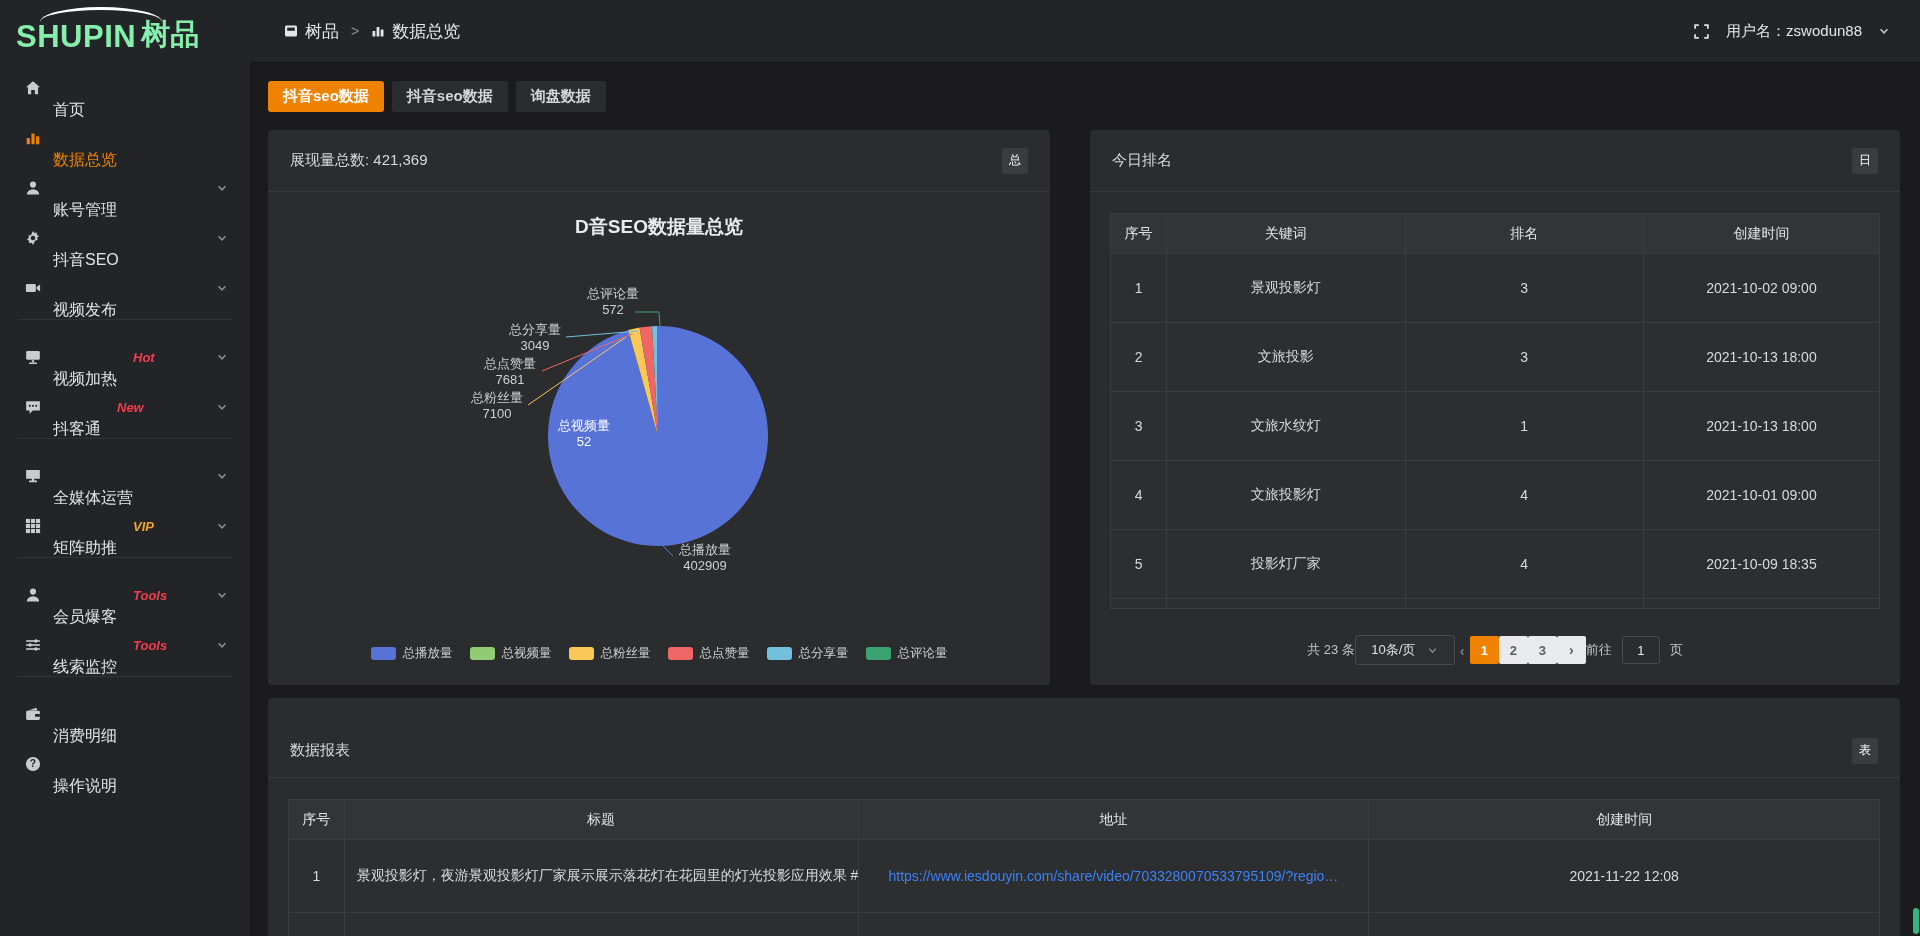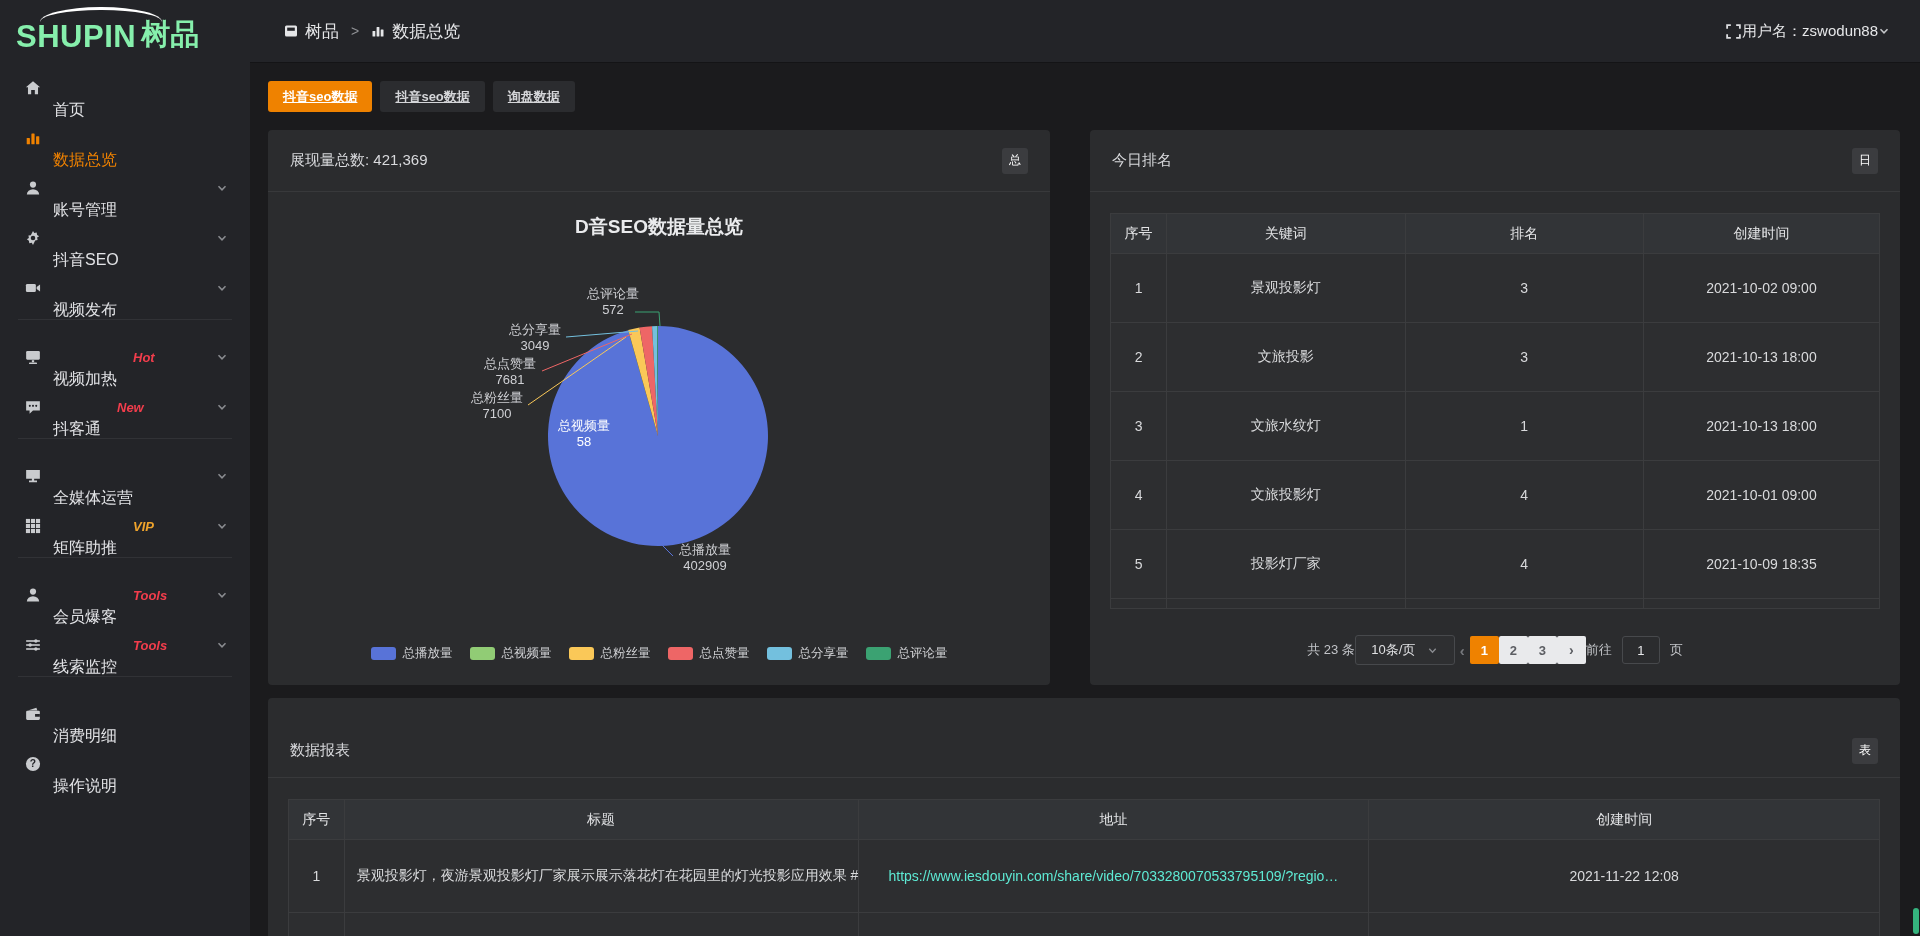--- a/index.html
+++ b/index.html
@@ -34,7 +34,7 @@
   .bc-icon svg{width:14px;height:14px;}
   .bc-sep{color:#909296;margin:0 12px;font-size:14px;}
   .bc-item{cursor:pointer;}
-  .user-area{display:flex;align-items:center;color:#e5e6e8;font-size:15px;}
+  .user-area{display:flex;align-items:center;gap:16px;color:#e5e6e8;font-size:15px;}
   .user-area .uicon{display:inline-flex;width:17px;height:17px;color:#dcdde0;cursor:pointer;}
   .user-area svg{width:100%;height:100%;}
   .uname{cursor:pointer;}

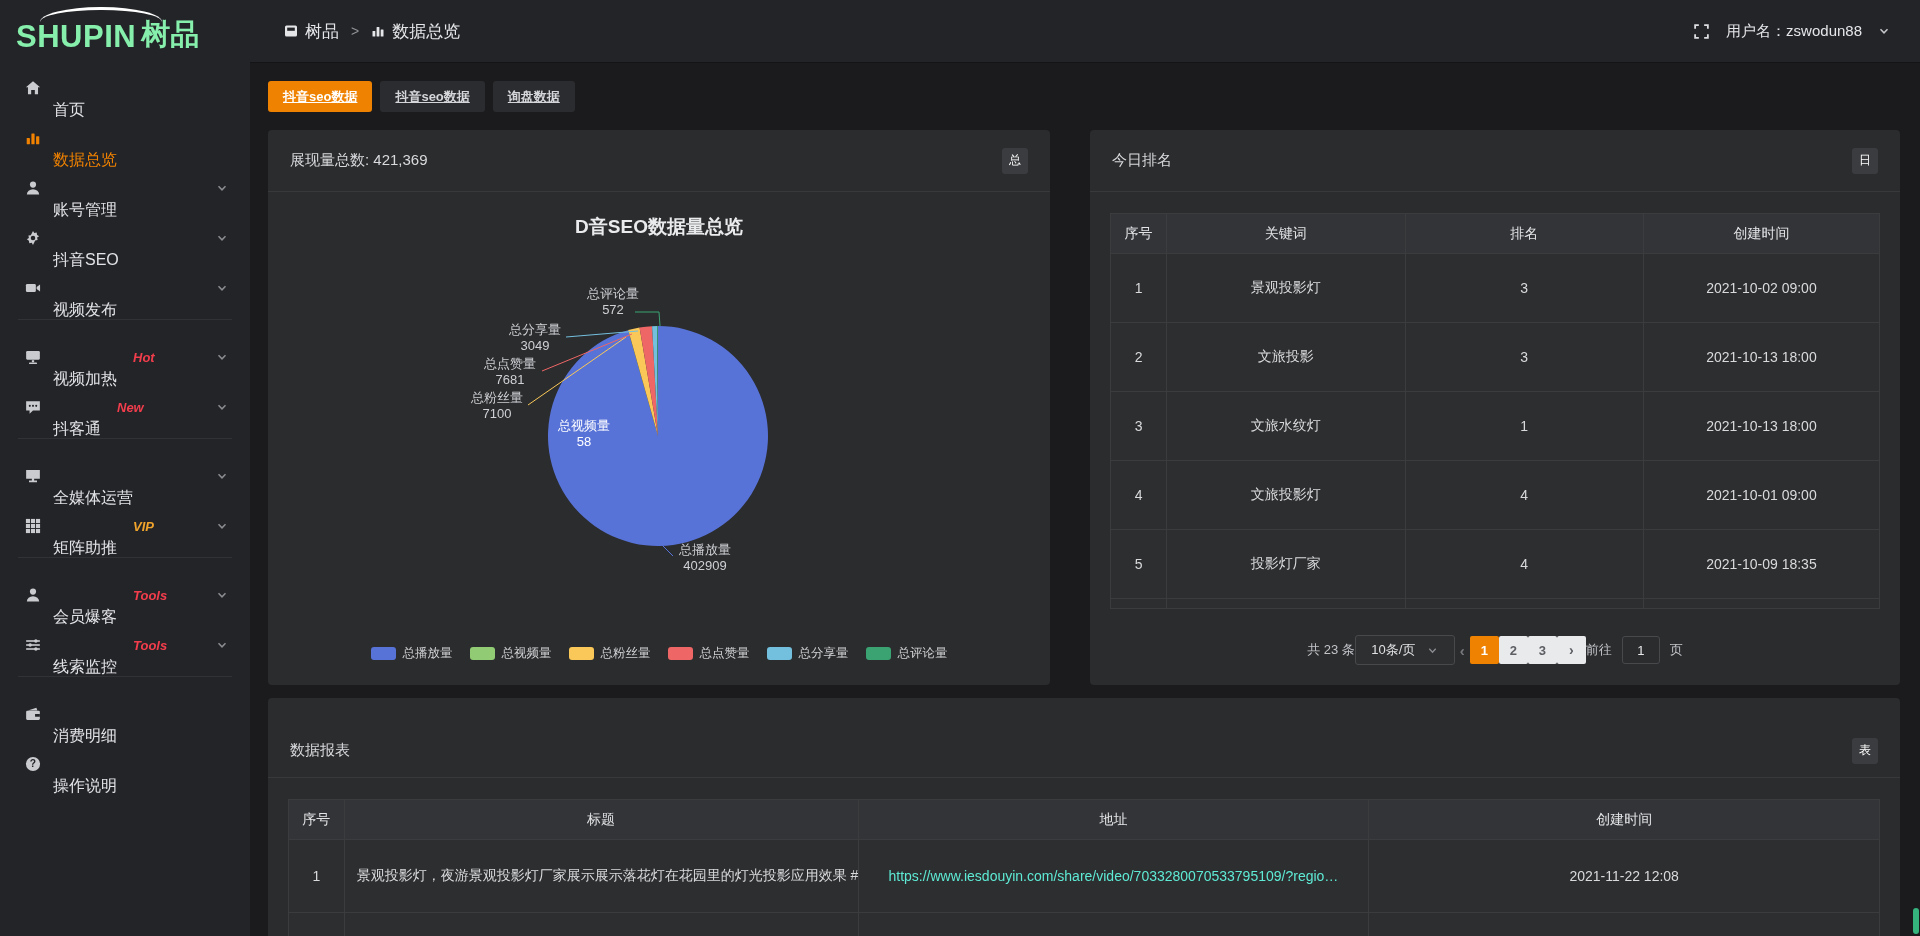--- a/index.html
+++ b/index.html
@@ -44,7 +44,7 @@
   .content{flex:1;background:#1b1b1d;padding:18px 20px 0 18px;overflow:hidden;position:relative;}
   .tabs{display:flex;gap:8px;}
   .tab{height:31px;padding:0 15px;border-radius:3px;background:#2b2c2f;color:#d5d6d9;
-    font-size:13px;font-weight:bold;display:flex;align-items:center;cursor:pointer;text-decoration:underline;}
+    font-size:15px;font-weight:bold;display:flex;align-items:center;cursor:pointer;}
   .tab.active{background:#ef8200;color:#fff;}
   .row{display:flex;gap:40px;margin-top:18px;}
   .panel{background:#2b2c2e;border-radius:4px;position:relative;}

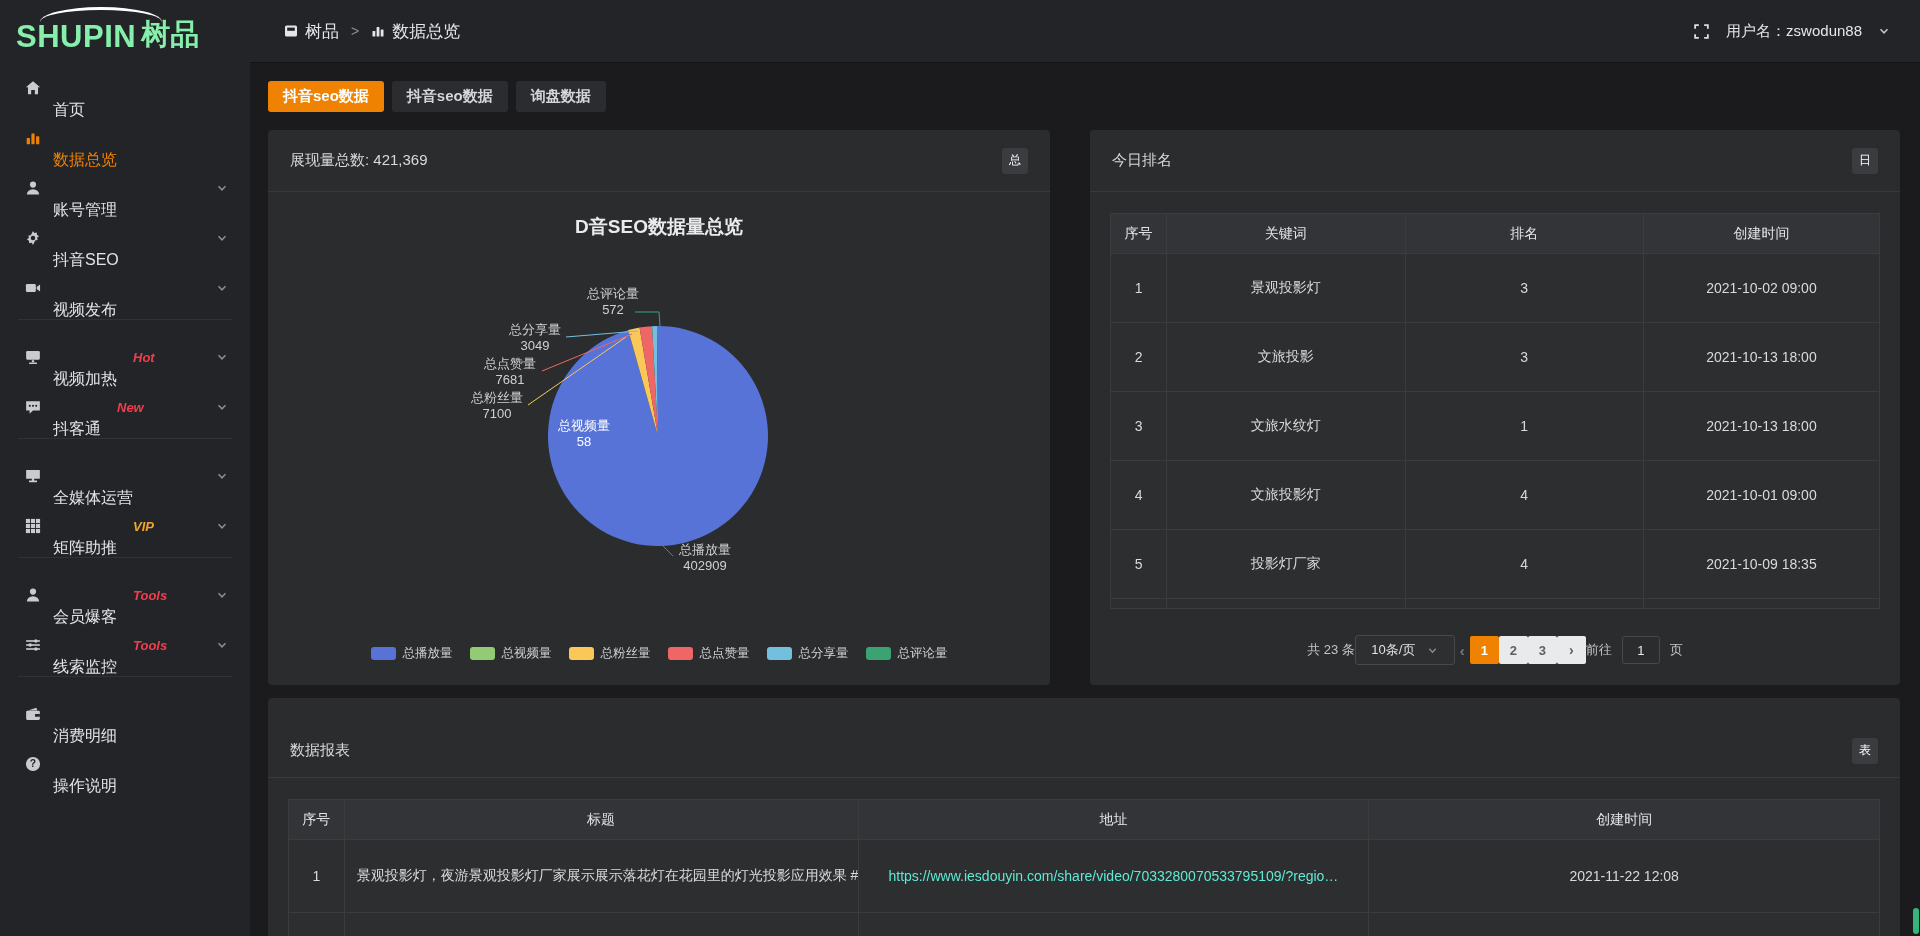--- a/index.html
+++ b/index.html
@@ -371,7 +371,7 @@
               </div>
               <div class="pie-label" style="left: 316px; top: 288px; color: rgb(255, 255, 255);">
                 <div>总视频量</div>
-                <div>58</div>
+                <div>52</div>
               </div>
               <div class="pie-label" style="left: 229px; top: 260px;">
                 <div>总粉丝量</div>

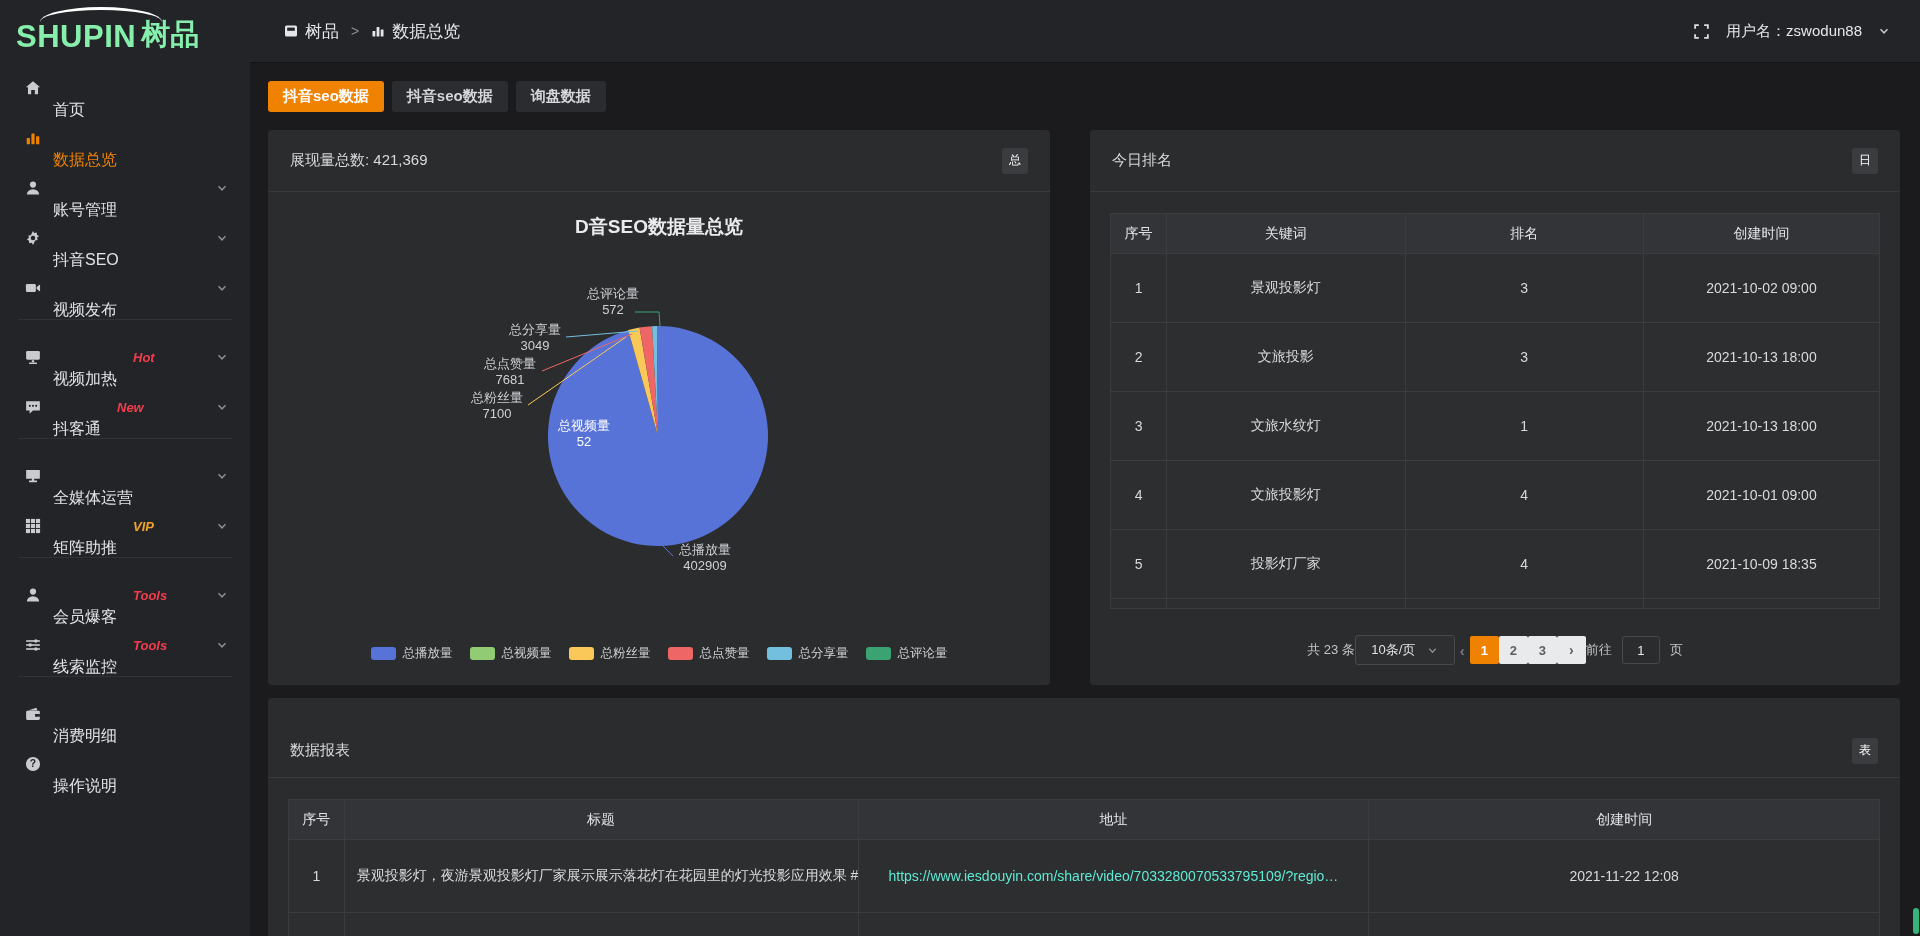--- a/index.html
+++ b/index.html
@@ -79,7 +79,7 @@
   .dtable.rank td{height:69px;}
   .dtable.report td{height:73px;}
   .dtable td.left{text-align:left;padding:0 12px;white-space:nowrap;overflow:hidden;}
-  .dtable td.link{color:#5eead4;white-space:nowrap;overflow:hidden;padding:0 2px;cursor:pointer;}
+  .dtable td.link{color:#3b82f6;white-space:nowrap;overflow:hidden;padding:0 2px;cursor:pointer;}
   .dtable tr.stub td{height:10px;background:#2d2e30;}
   .dtable.report tr.stub td{height:26px;}
 

